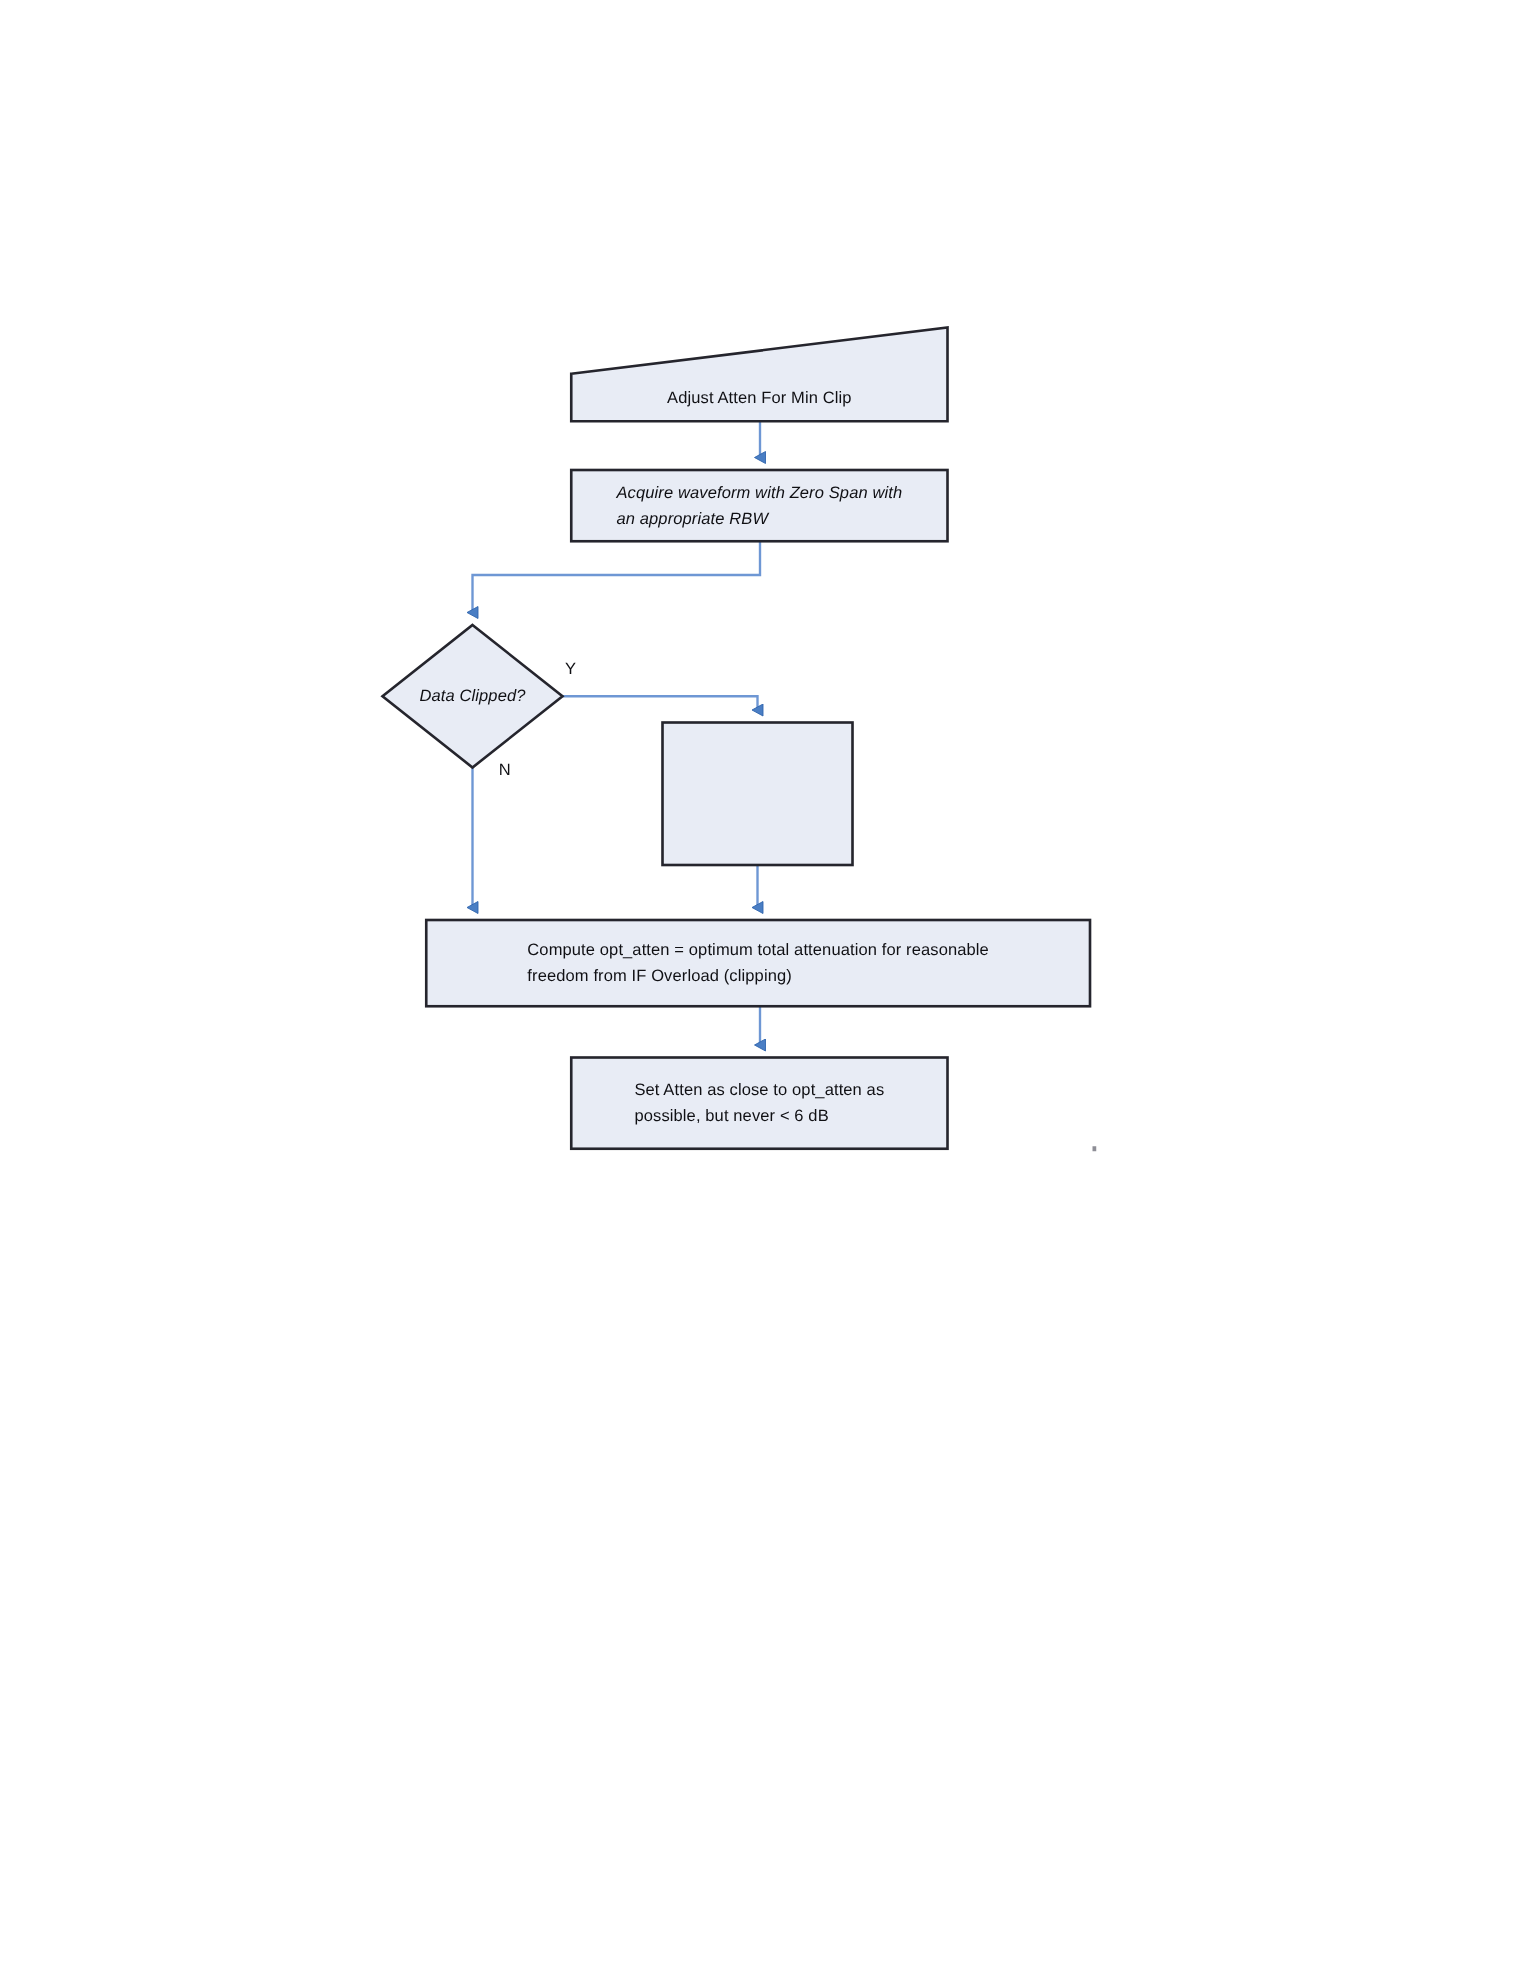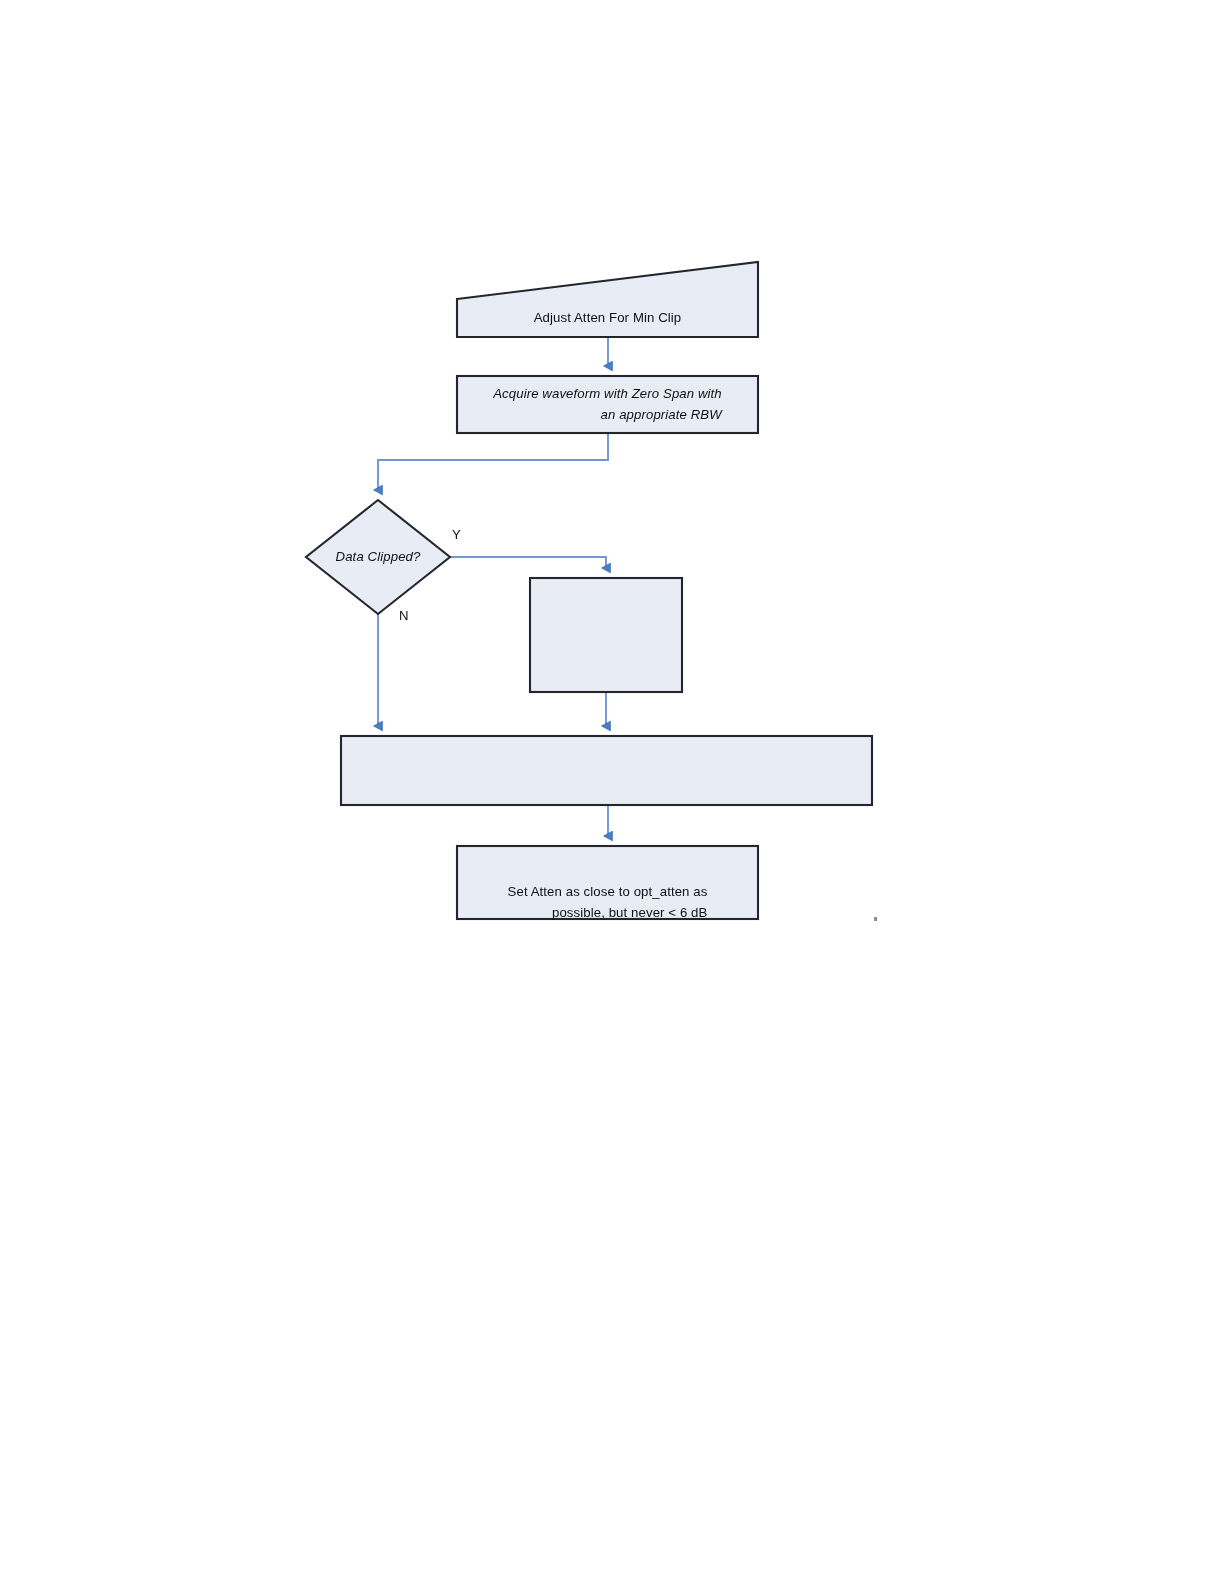--- a/index.html
+++ b/index.html
@@ -33,7 +33,7 @@
     display: flex;
     align-items: center;
     justify-content: center;
-    text-align: right;
+    text-align: left;
     font-family: "Liberation Sans", sans-serif;
     font-size: 13.2px;
     line-height: 1.55;

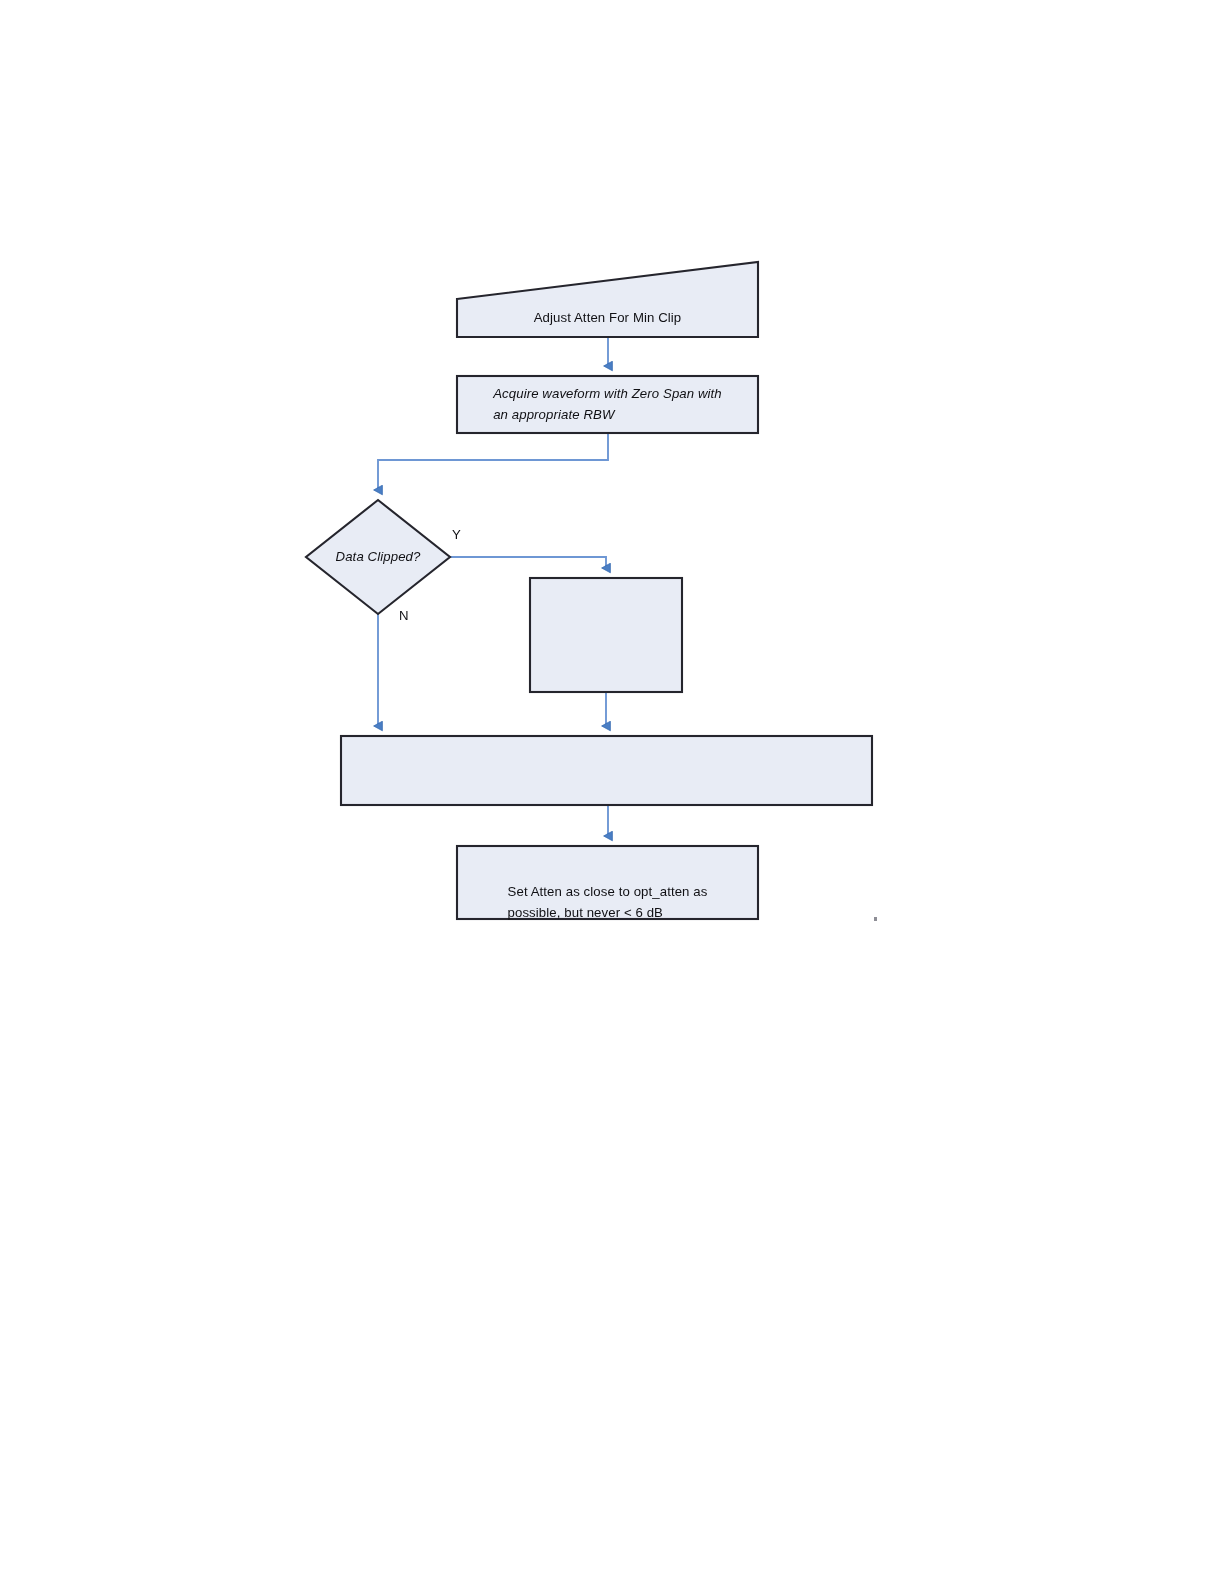--- a/index.html
+++ b/index.html
@@ -106,6 +106,8 @@
   <div class="node-label" style="left:306px; top:541px; width:144px; height:32px;font-style:italic;">Data Clipped?</div>
 
 
+  <div class="node-label" style="left:342px; top:736px; width:529px; height:69px;">Compute opt_atten = optimum total attenuation for reasonable
+freedom from IF Overload (clipping)</div>
 
   <div class="node-label" style="left:458px; top:846px; width:299px; height:73px;margin-top:20px;">Set Atten as close to opt_atten as
 possible, but never &lt; 6 dB</div>

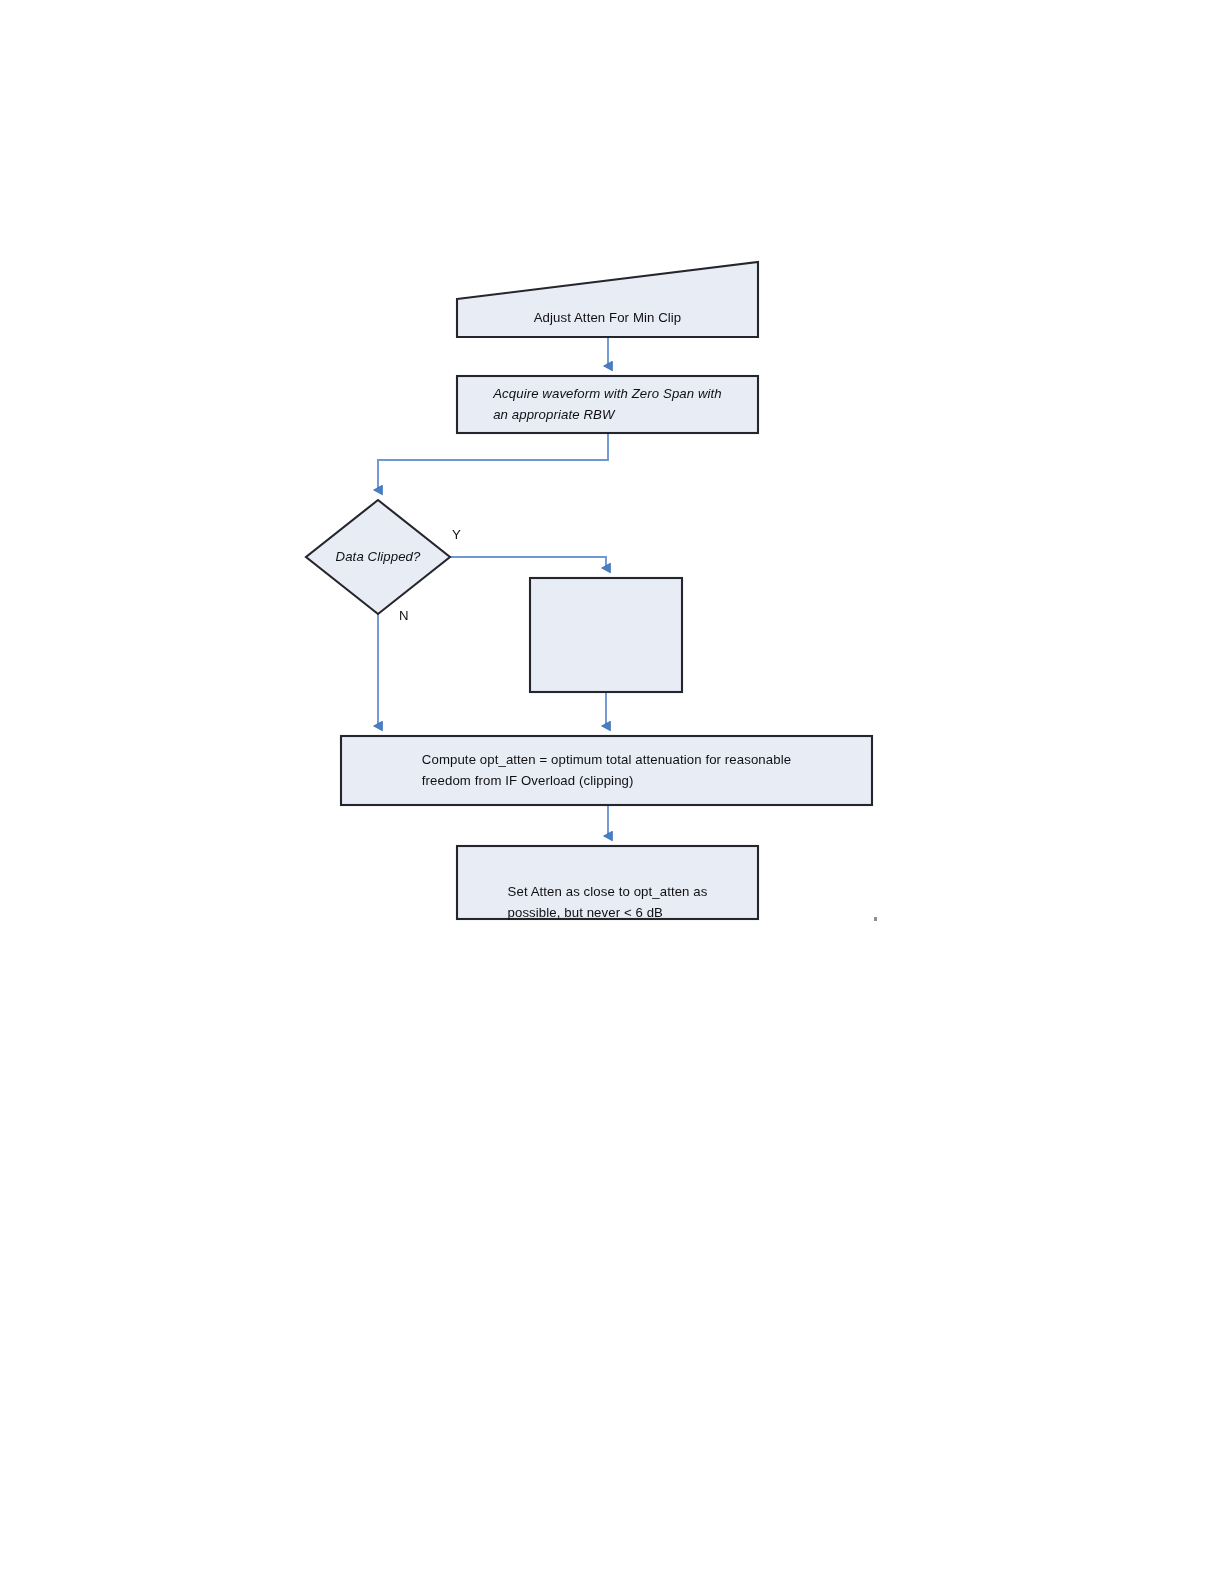--- a/index.html
+++ b/index.html
@@ -109,7 +109,7 @@
   <div class="node-label" style="left:342px; top:736px; width:529px; height:69px;">Compute opt_atten = optimum total attenuation for reasonable
 freedom from IF Overload (clipping)</div>
 
-  <div class="node-label" style="left:458px; top:846px; width:299px; height:73px;margin-top:20px;">Set Atten as close to opt_atten as
+  <div class="node-label" style="left:458px; top:846px; width:299px; height:73px;">Set Atten as close to opt_atten as
 possible, but never &lt; 6 dB</div>
 
   <div class="edge-label" style="left:452px; top:527px;">Y</div>

